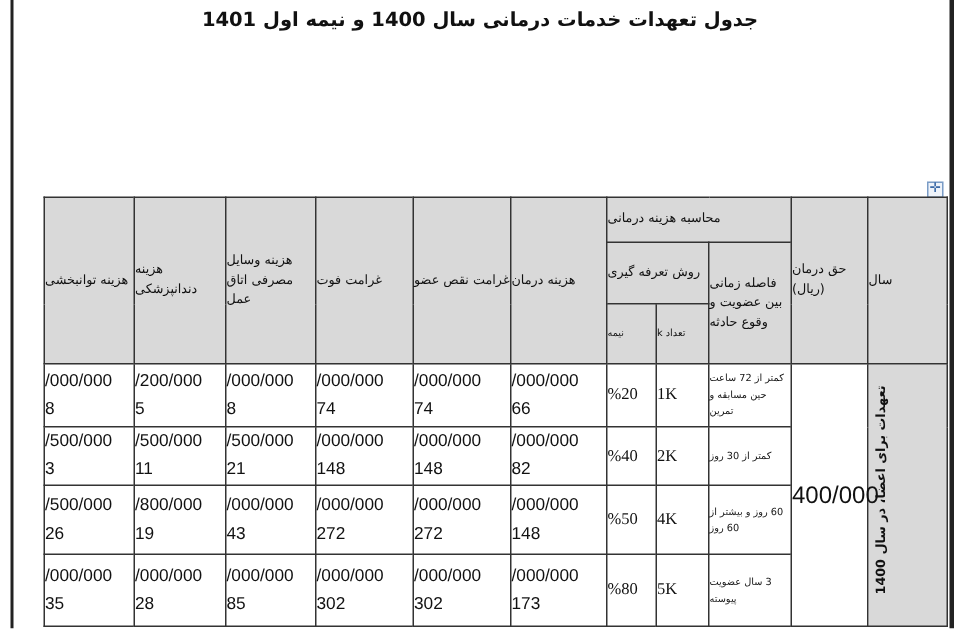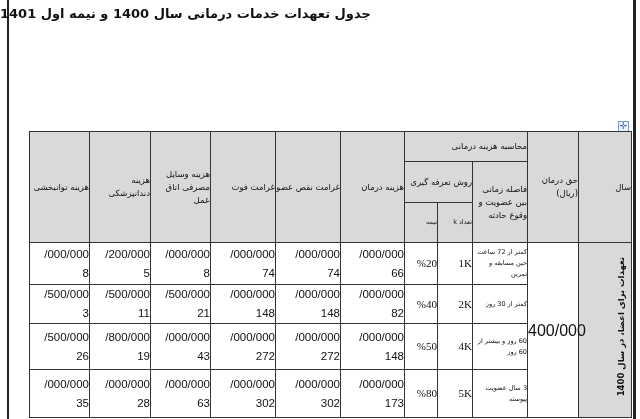--- a/index.html
+++ b/index.html
@@ -11,7 +11,7 @@
   .page-edge-left { position:absolute; left:7px; top:0; width:2px; height:419px; background:#222; }
   .page-edge-right { position:absolute; left:633px; top:0; width:3px; height:419px; background:#222; }
   .title {
-    position:absolute; top:6px; left:0; width:640px; text-align:left;
+    position:absolute; top:6px; left:0; width:640px; text-align:center;
     font-family:"DejaVu Sans", sans-serif; font-size:13px; font-weight:bold; direction:rtl;
   }
   .move-handle {

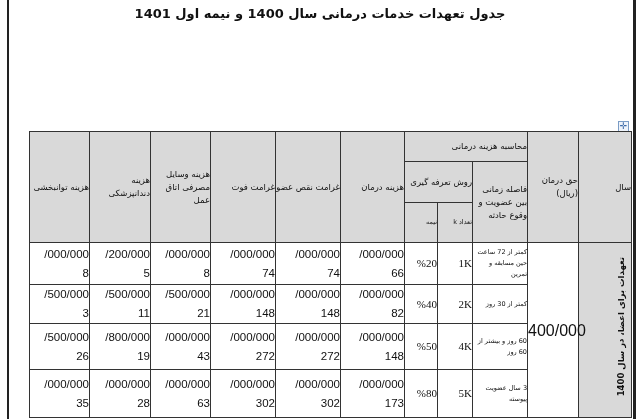--- a/index.html
+++ b/index.html
@@ -24,7 +24,7 @@
     border-collapse:collapse; table-layout:fixed; direction:rtl;
   }
   table.grid td, table.grid th {
-    border:1px solid #333; padding:0; text-align:right; vertical-align:middle;
+    border:1px solid #333; padding:0; text-align:left; vertical-align:middle;
     font-weight:normal;
   }
   th { background:#d9d9d9; font-size:8.5px; line-height:13px; }

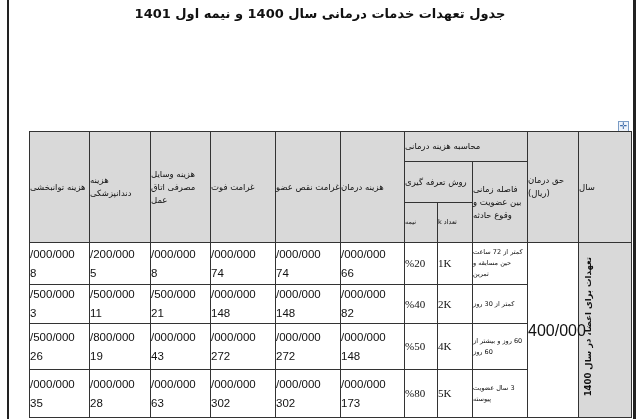--- a/index.html
+++ b/index.html
@@ -199,7 +199,7 @@
         </td>
     <td>
           <span class="num">/000/000</span>
-          <span class="num">63</span>
+          <span class="num">85</span>
         </td>
     <td>
           <span class="num">/000/000</span>

